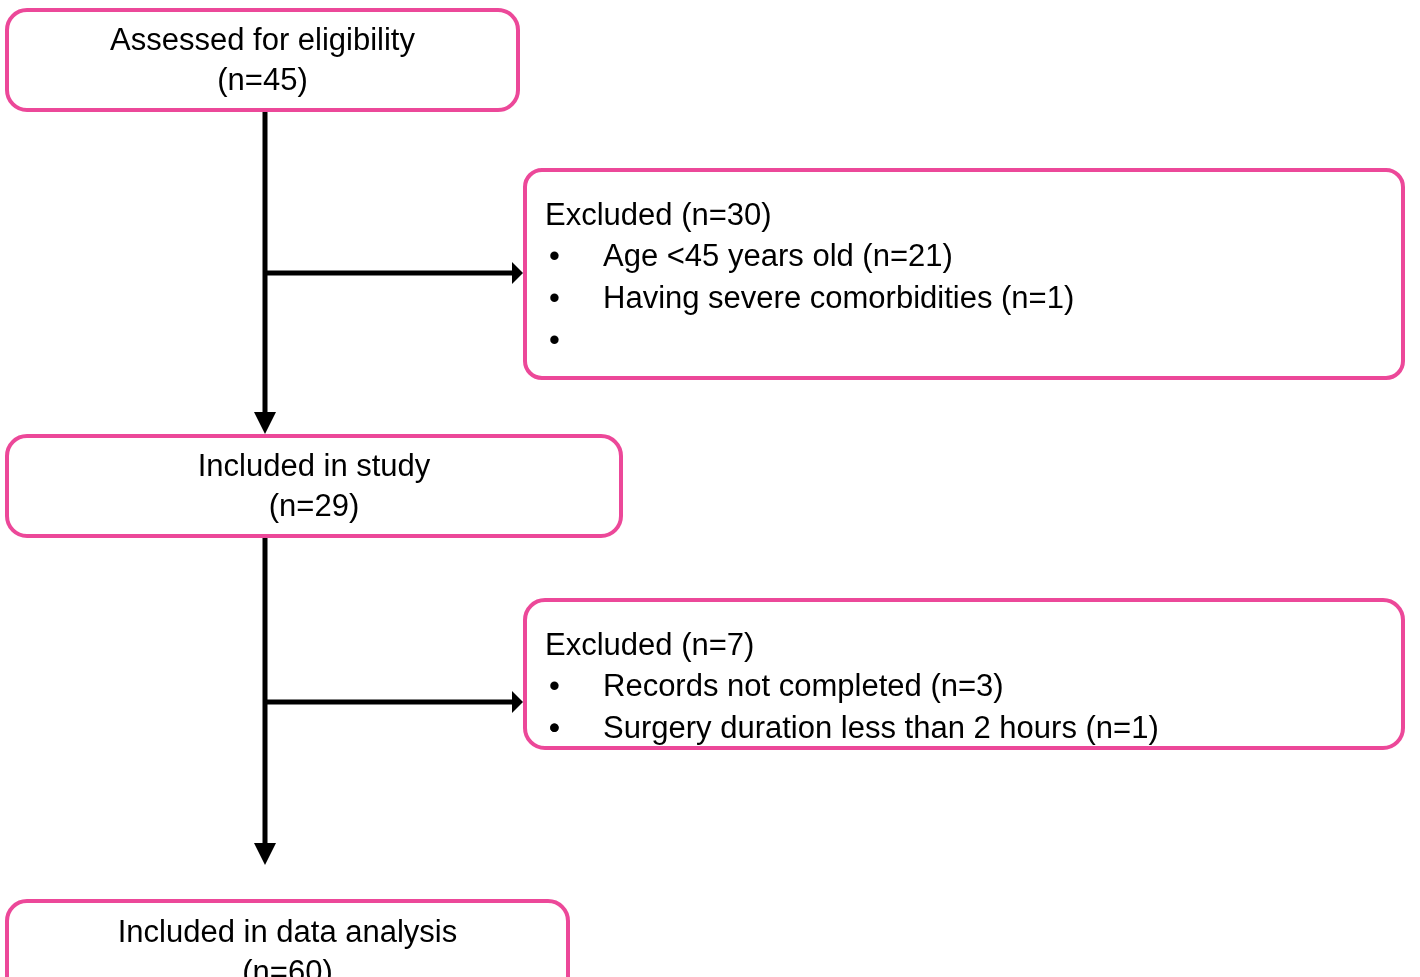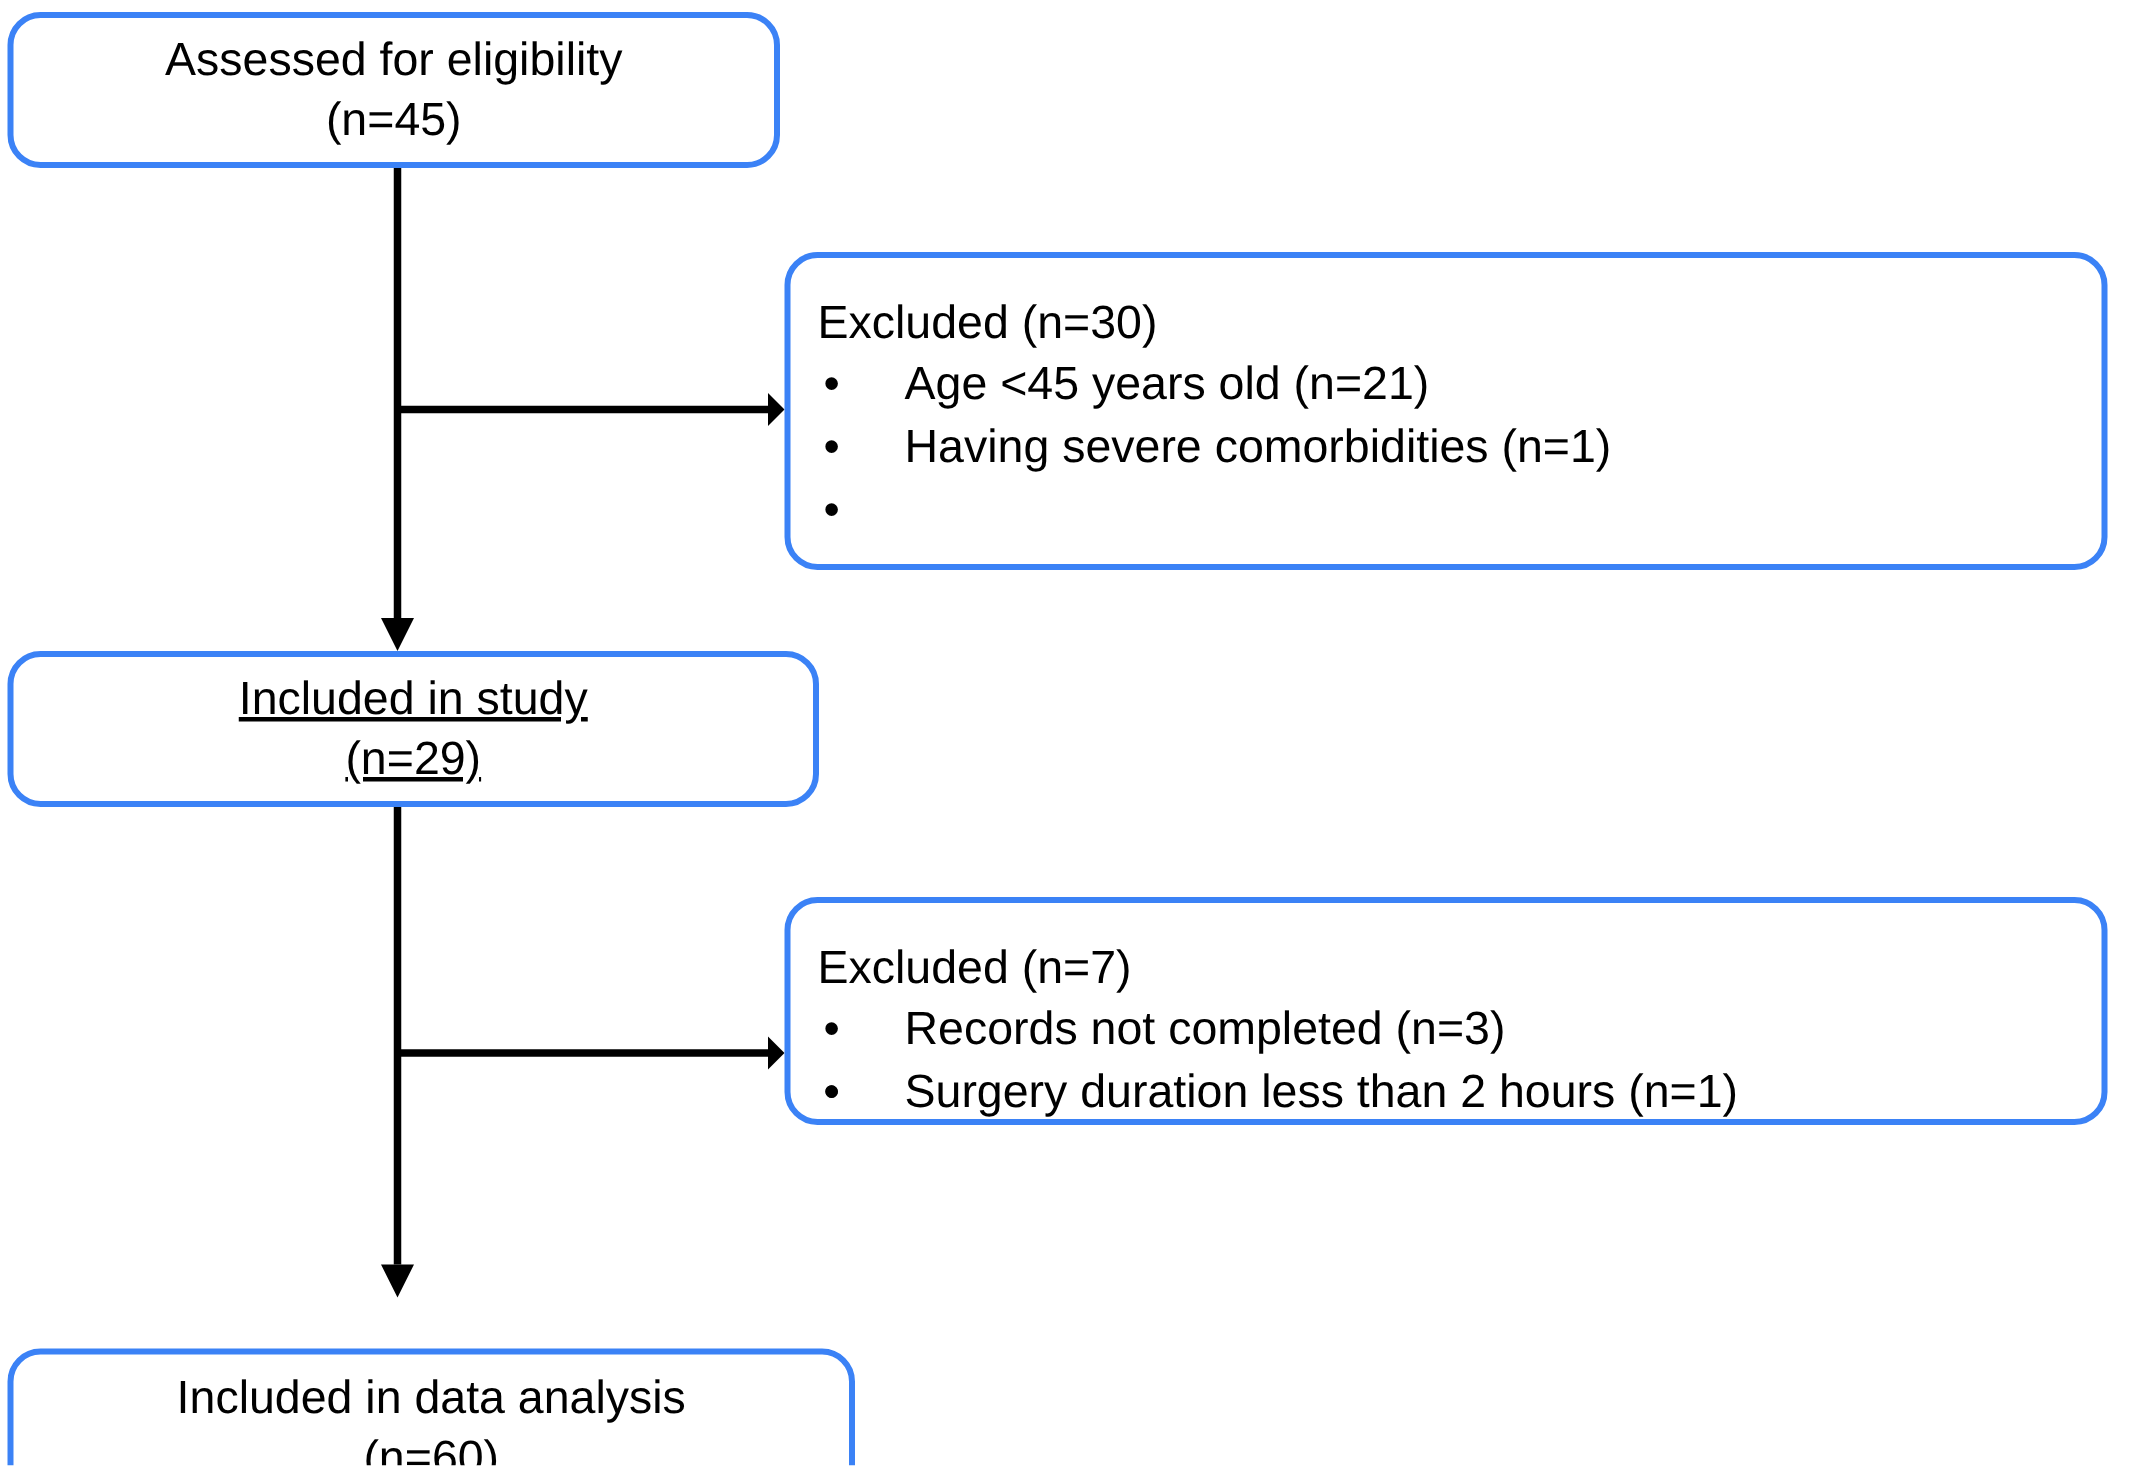--- a/index.html
+++ b/index.html
@@ -31,7 +31,7 @@
     position: absolute;
     box-sizing: border-box;
     background: #ffffff;
-    border: 4px solid #3b82f6;
+    border: 4px solid #ec4899;
     border-radius: 22px;
   }
   .node.centered {

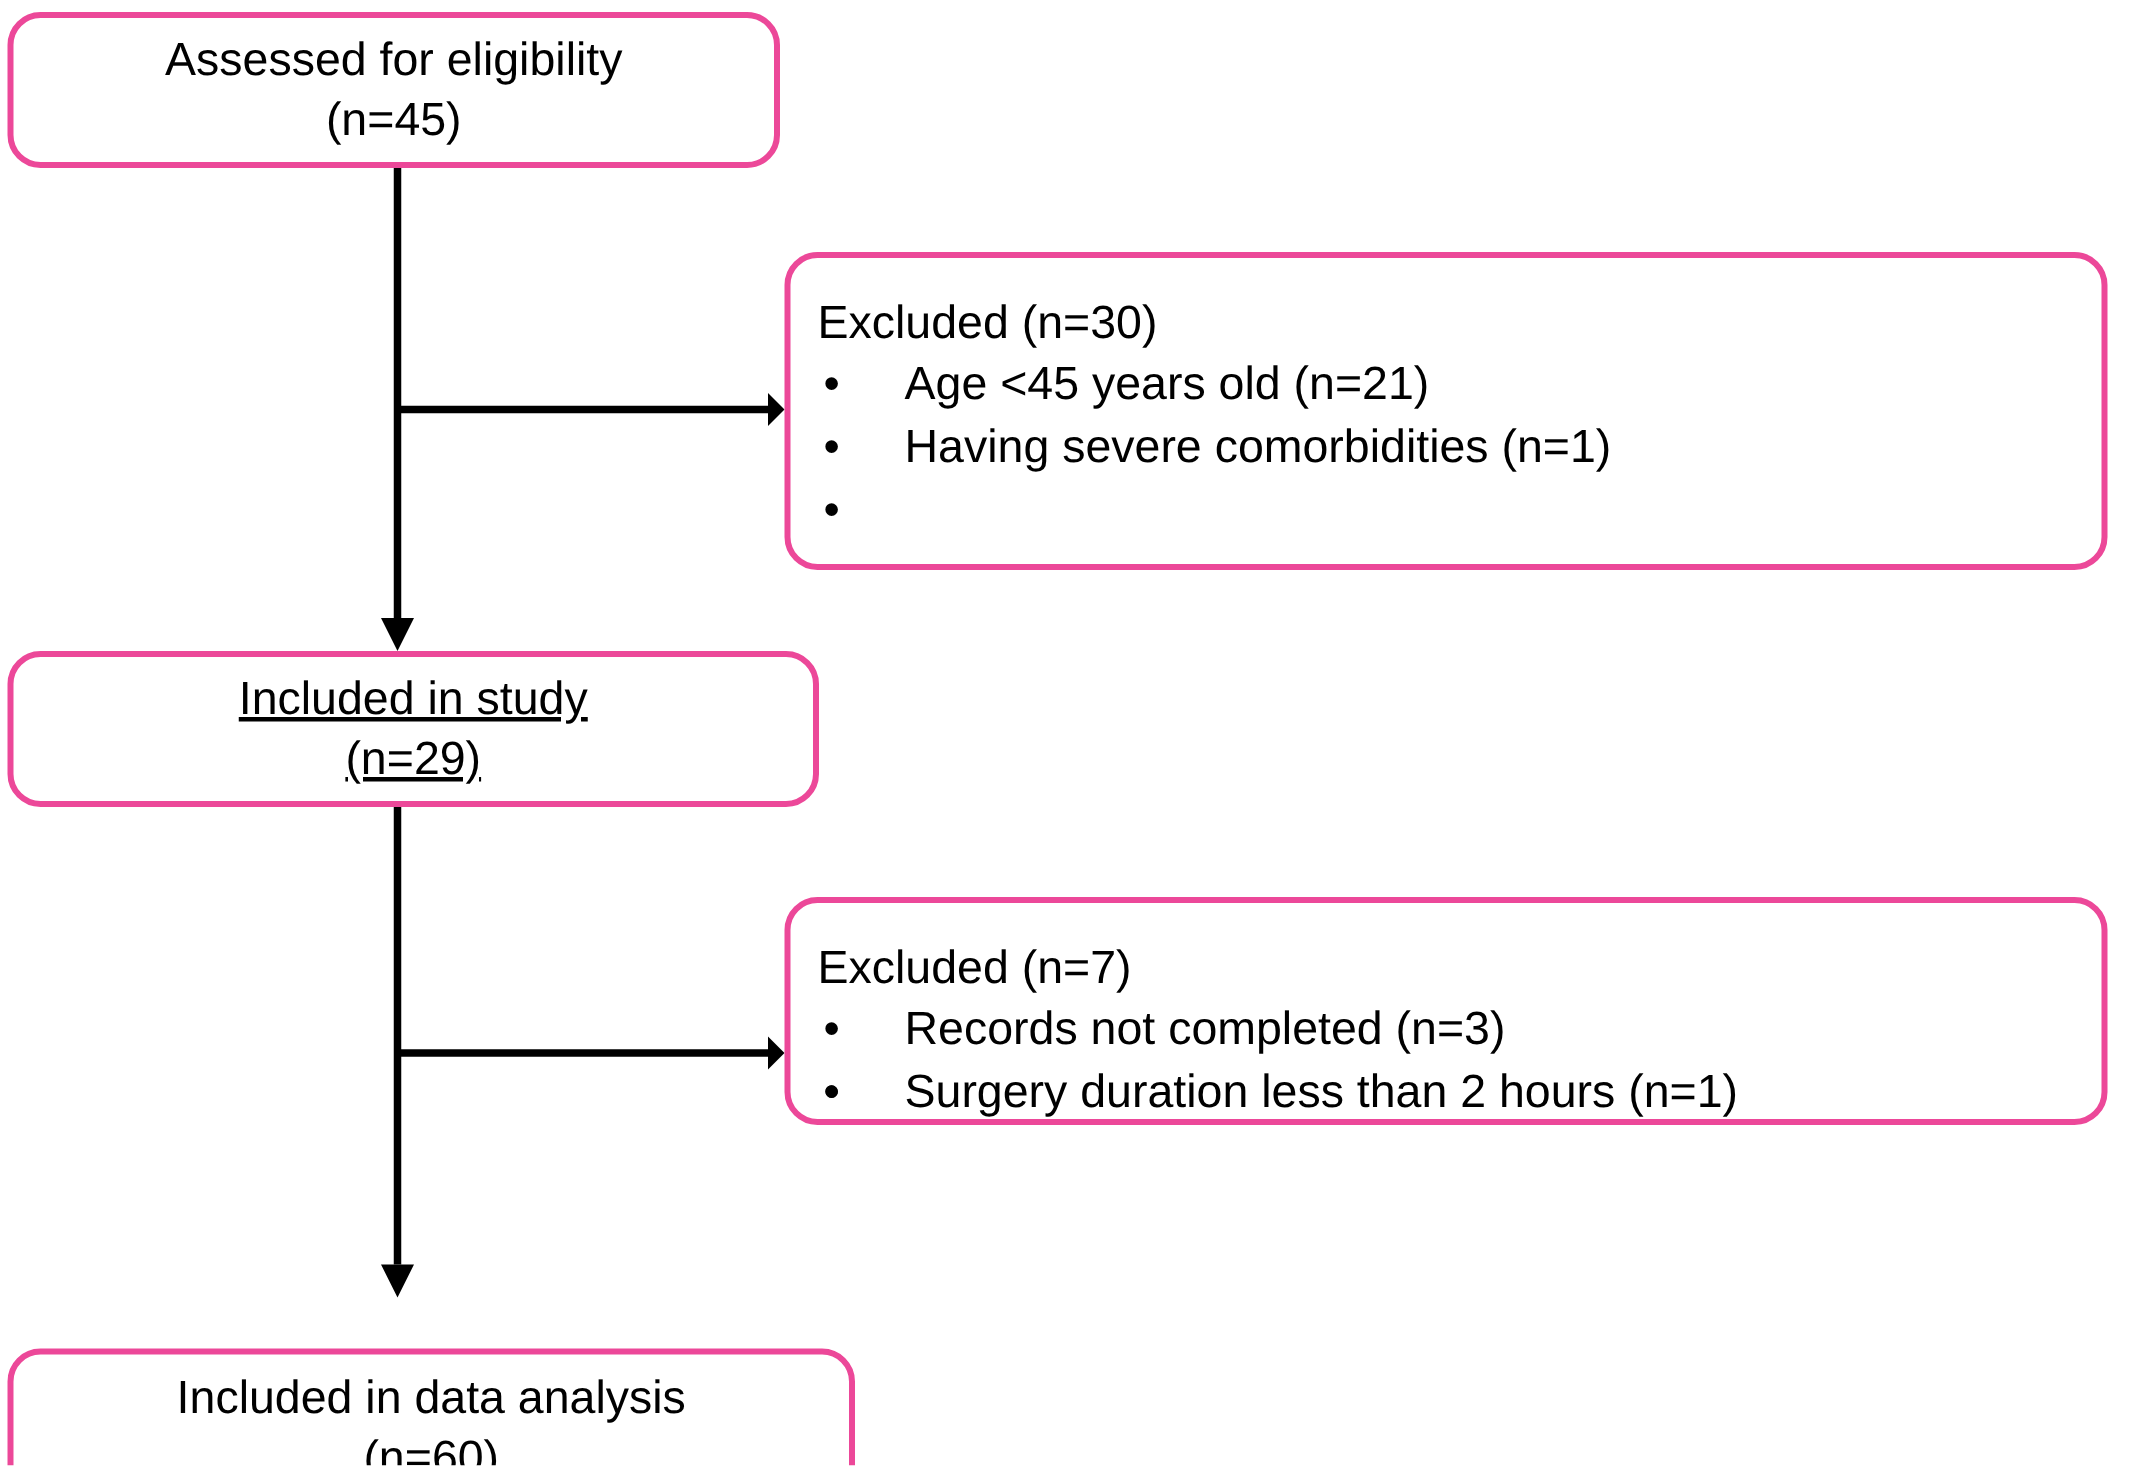--- a/index.html
+++ b/index.html
@@ -104,7 +104,7 @@
     <div class="node-line">(n=45)</div>
   </div>
 
-  <div class="node excl-box" style="left:523px; top:168px; width:882px; height:212px;">
+  <div class="node excl-box" style="left:523px; top:168px; width:882px; height:212px;border-radius:19px;">
     <div class="excl-title">Excluded (n=30)</div>
     <ul class="excl-list">
       <li>

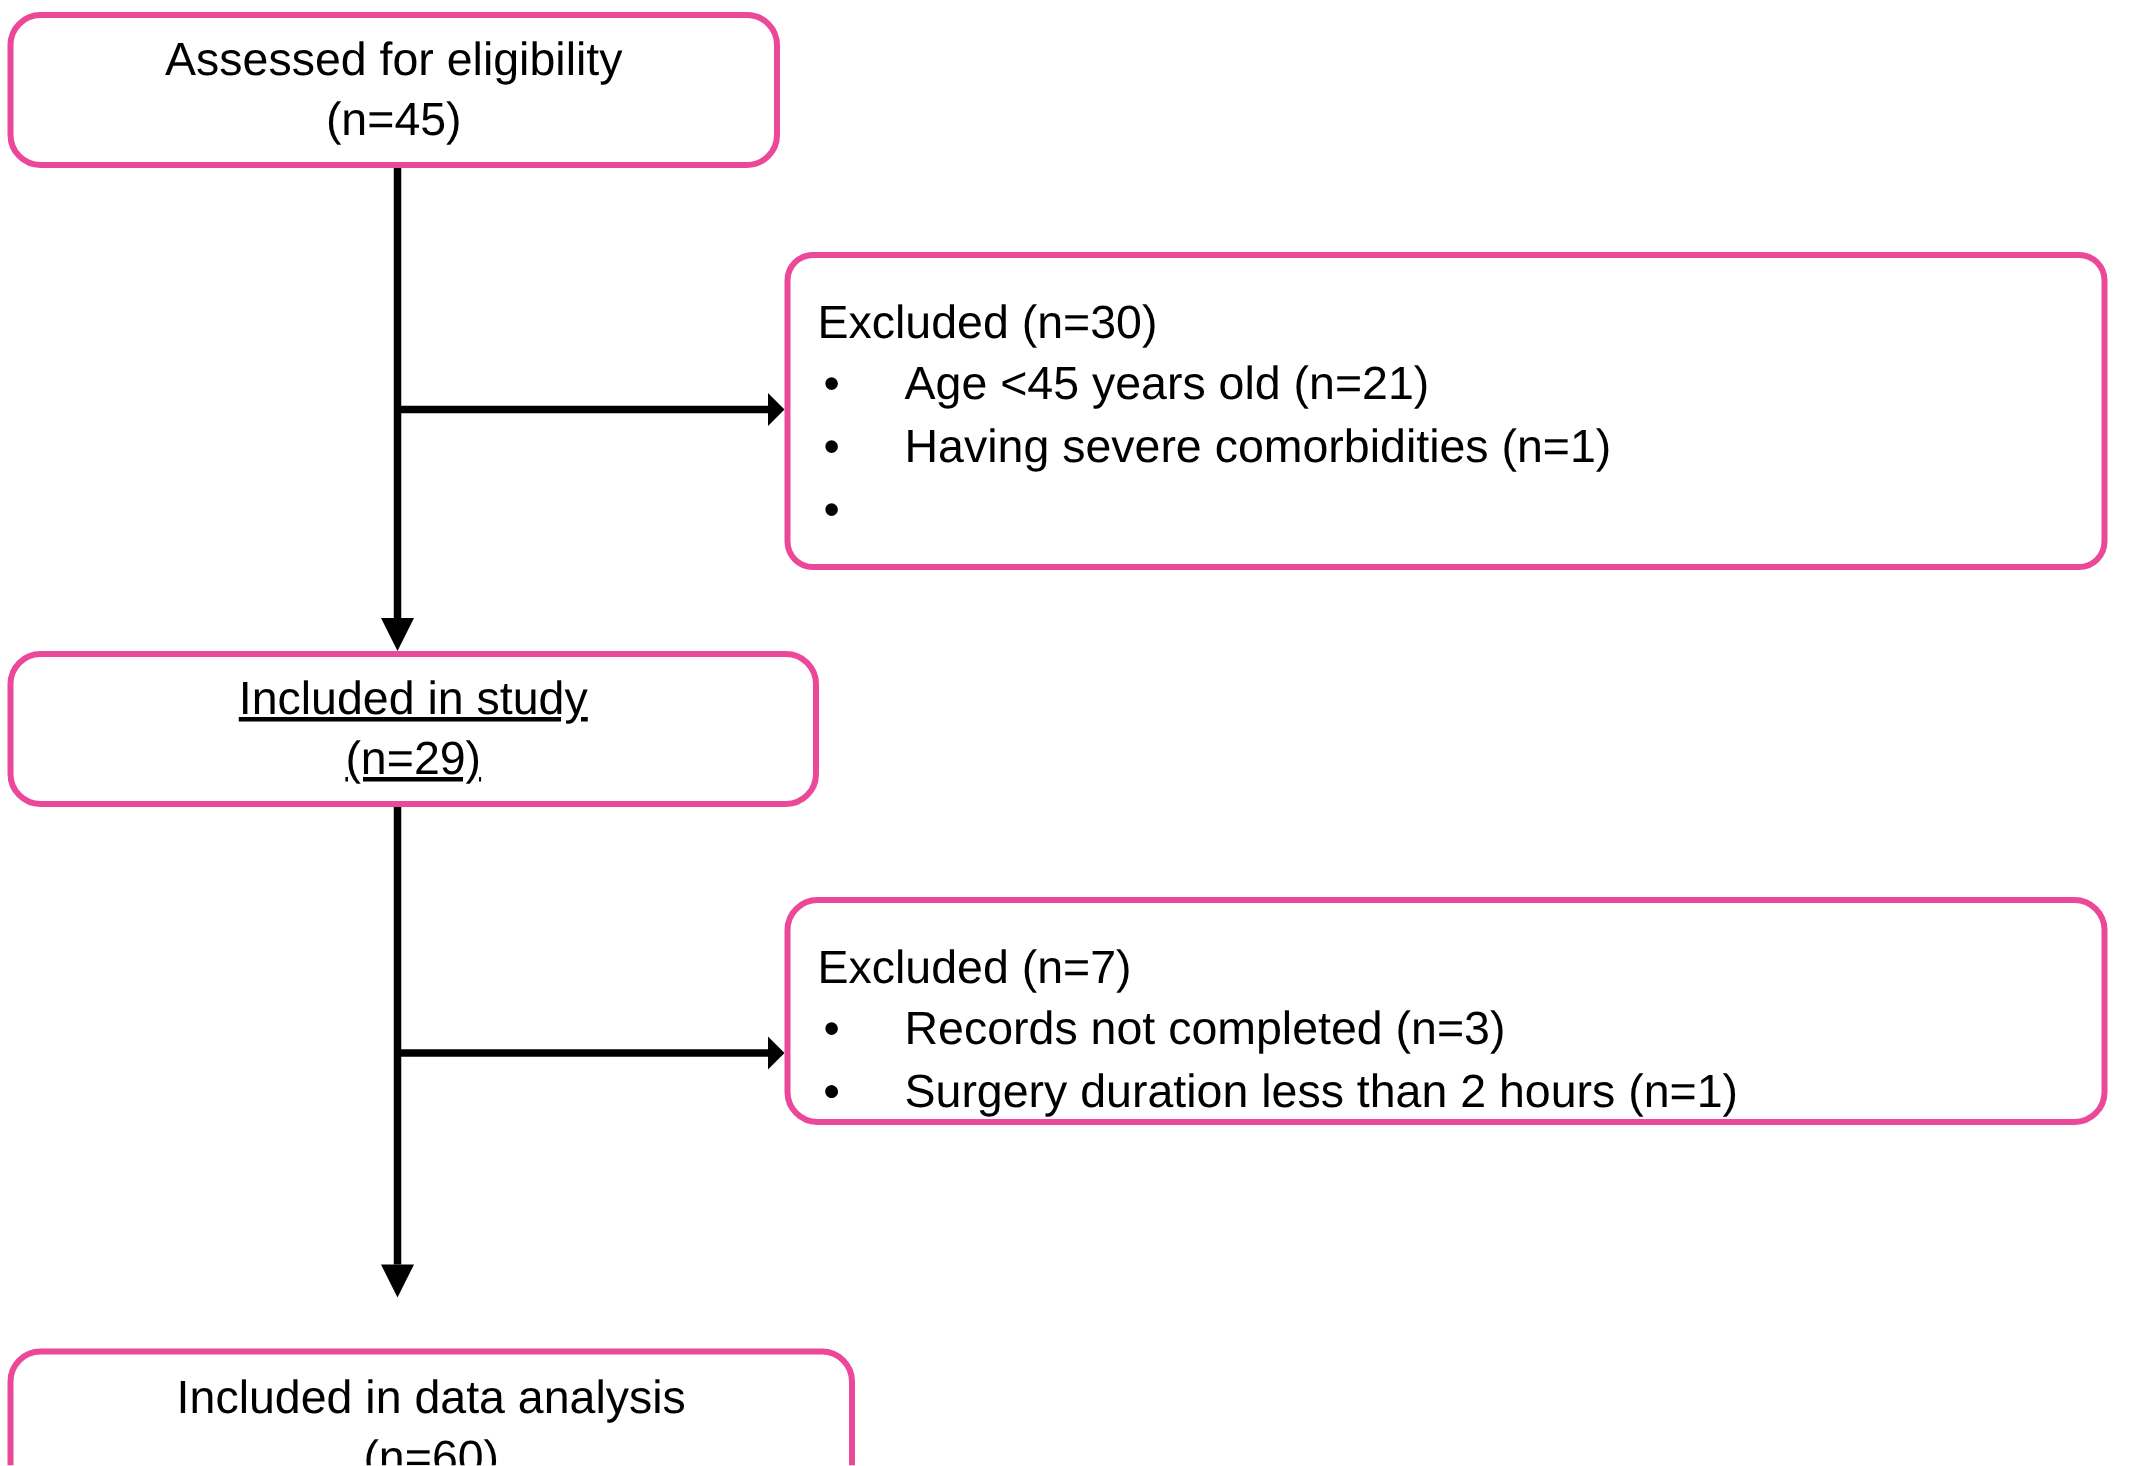--- a/index.html
+++ b/index.html
@@ -121,7 +121,7 @@
     </ul>
   </div>
 
-  <div class="node centered" style="left:5px; top:434px; width:541px; height:104px;text-decoration:underline;">
+  <div class="node centered" style="left:5px; top:434px; width:618px; height:104px;">
     <div class="node-line">Included in study</div>
     <div class="node-line">(n=29)</div>
   </div>

